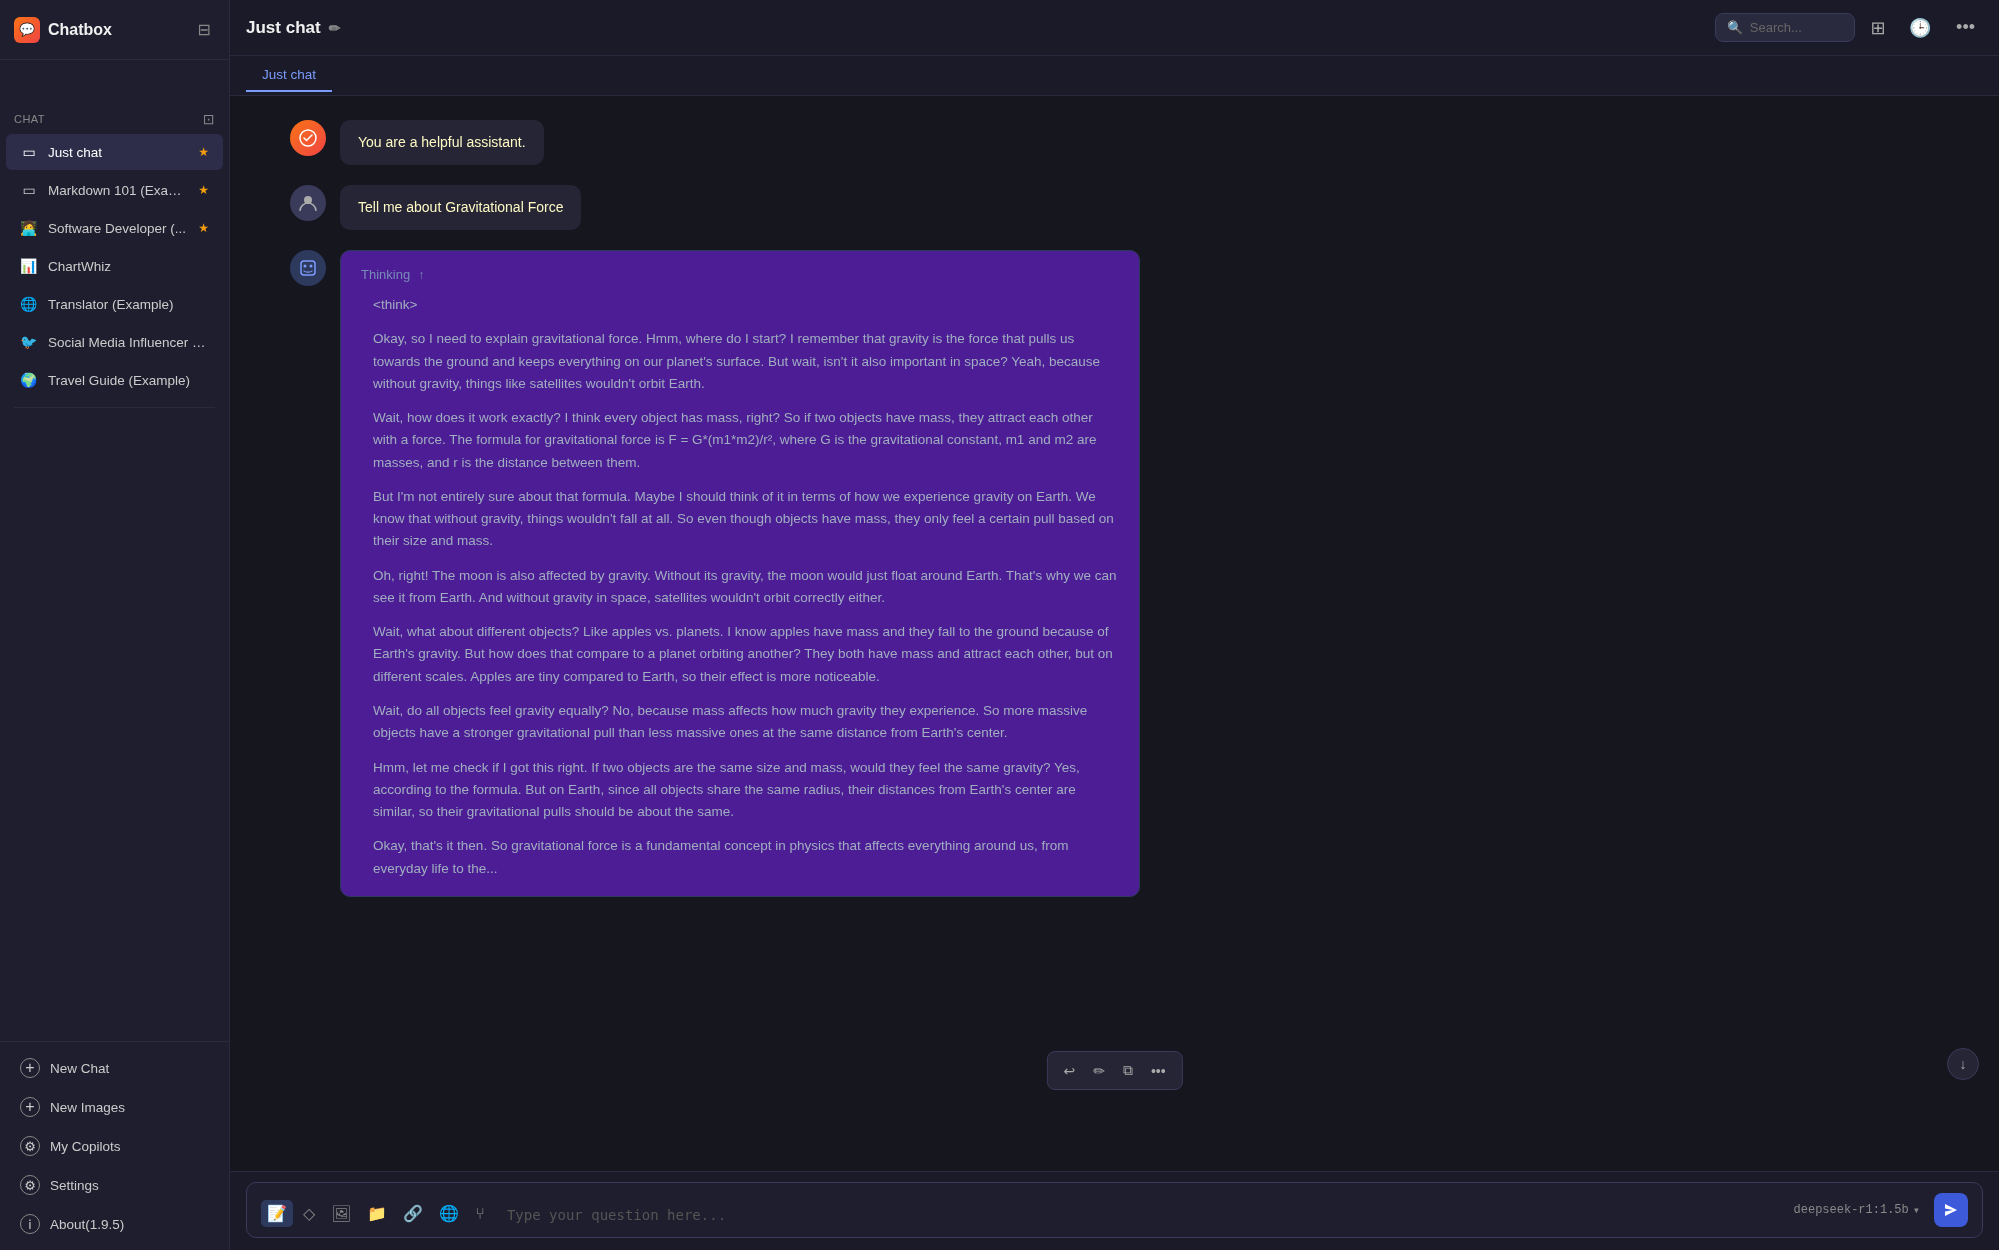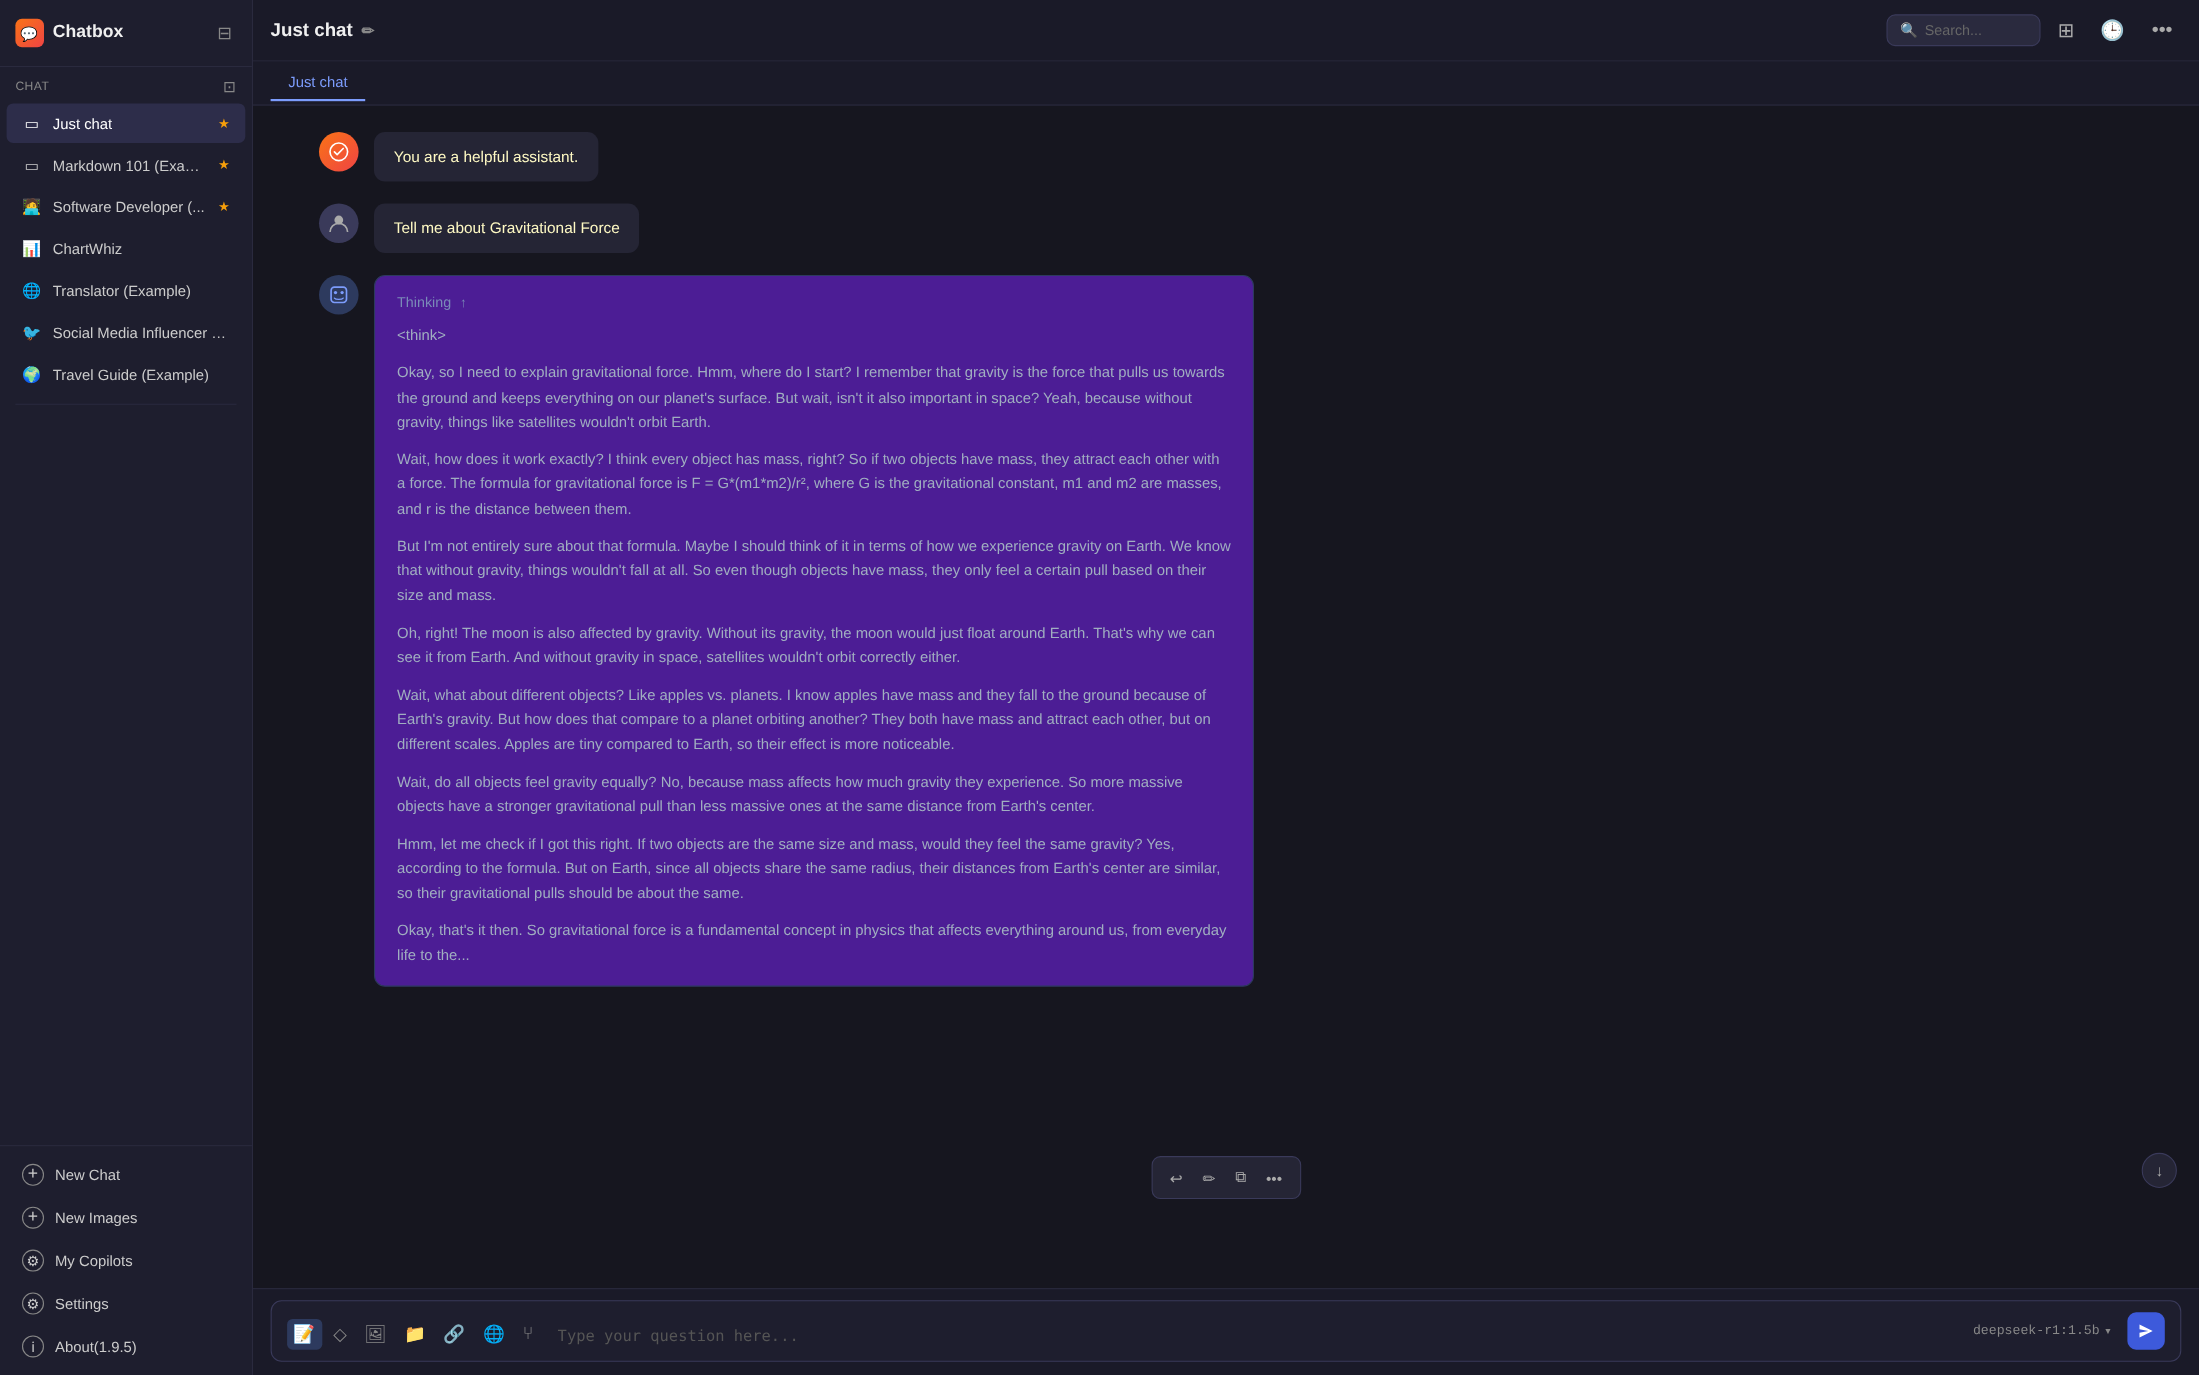--- a/index.html
+++ b/index.html
@@ -65,7 +65,7 @@
       align-items: center;
       justify-content: space-between;
     }
-    .sidebar-section-label span { letter-spacing: 0.04em; text-transform: uppercase; }
+    .sidebar-section-label span { letter-spacing: 0.04em; text-transform: uppercase; margin-top: 41px; }
     .sidebar-section-icon { cursor: pointer; font-size: 14px; }
 
     .sidebar-item {

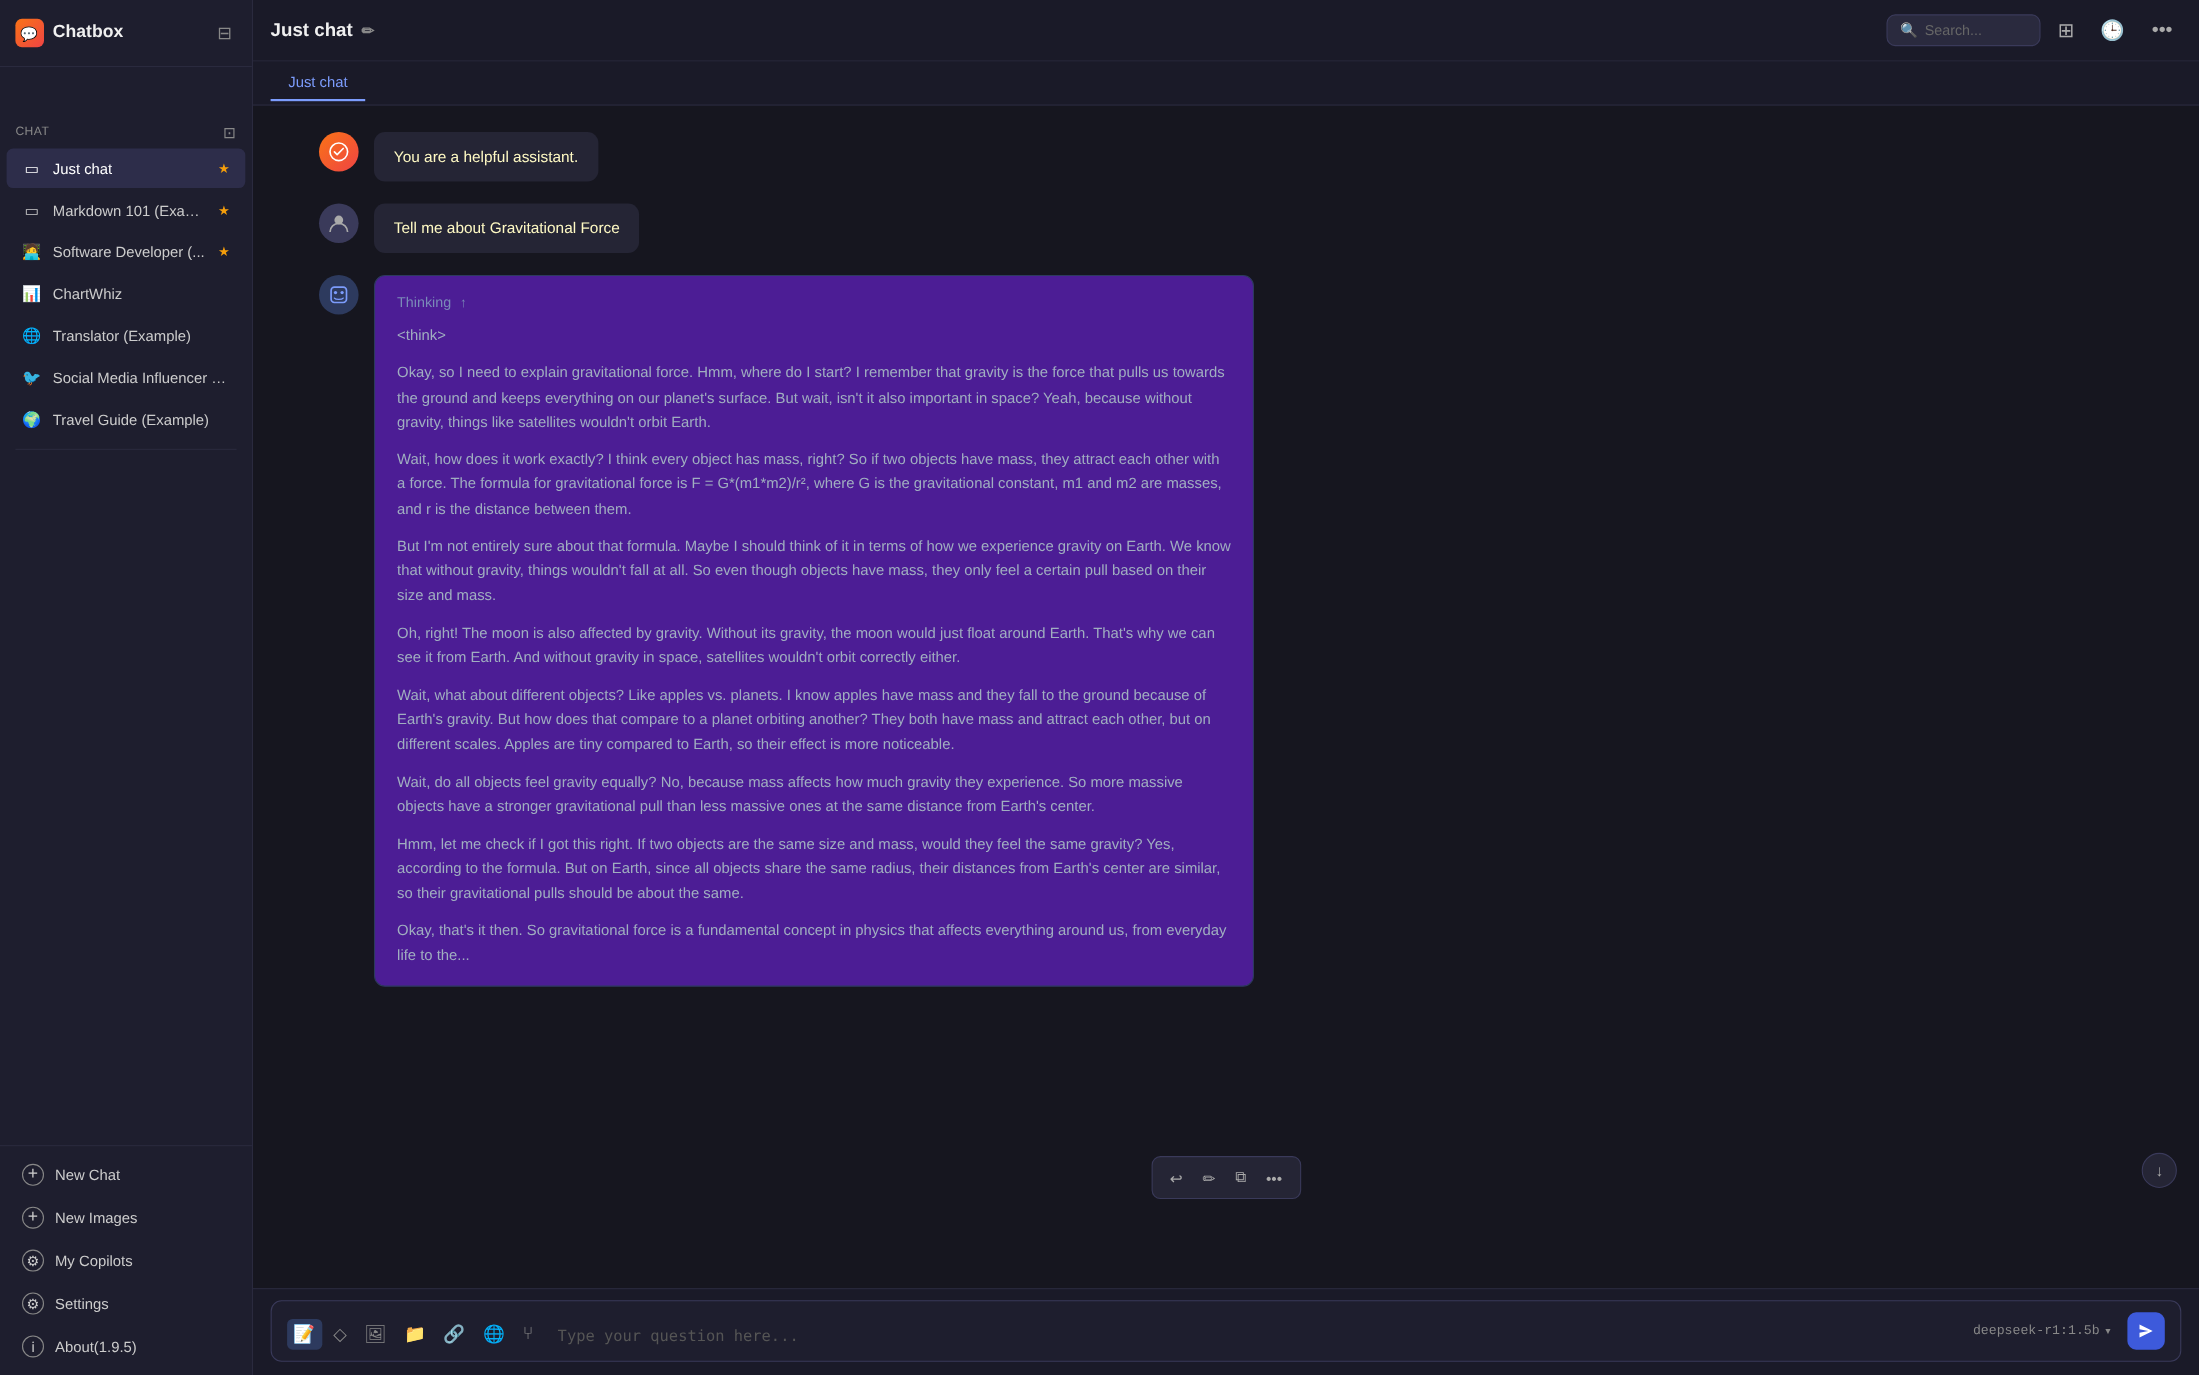--- a/index.html
+++ b/index.html
@@ -300,6 +300,7 @@
       font-size: 13.5px;
       color: #a0aec0;
       line-height: 1.65;
+      margin-left: 12px;
     }
     .thinking-content p { margin-bottom: 12px; }
     .thinking-content p:last-child { margin-bottom: 0; }

